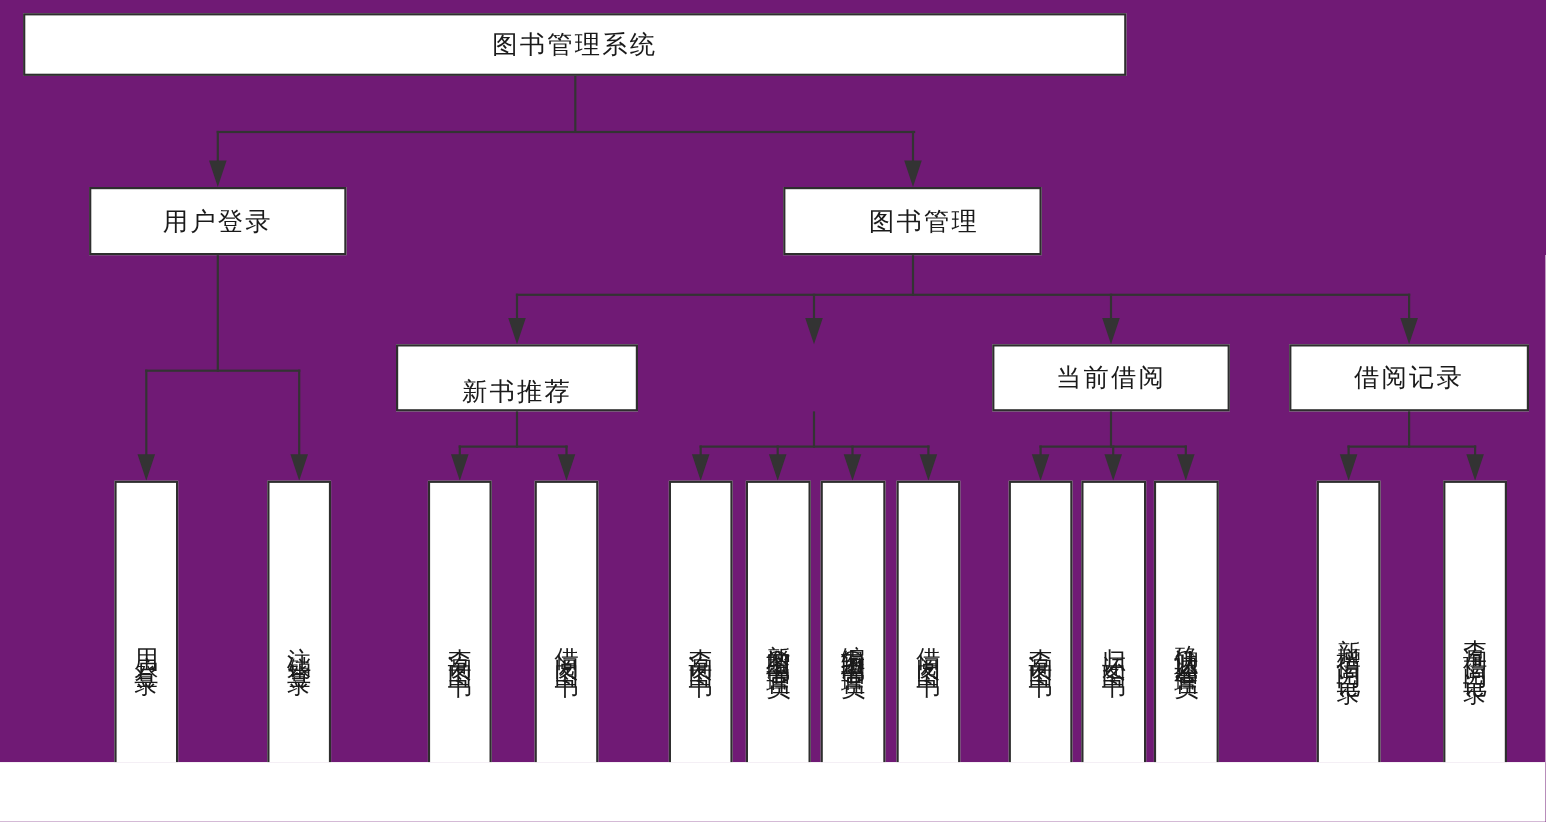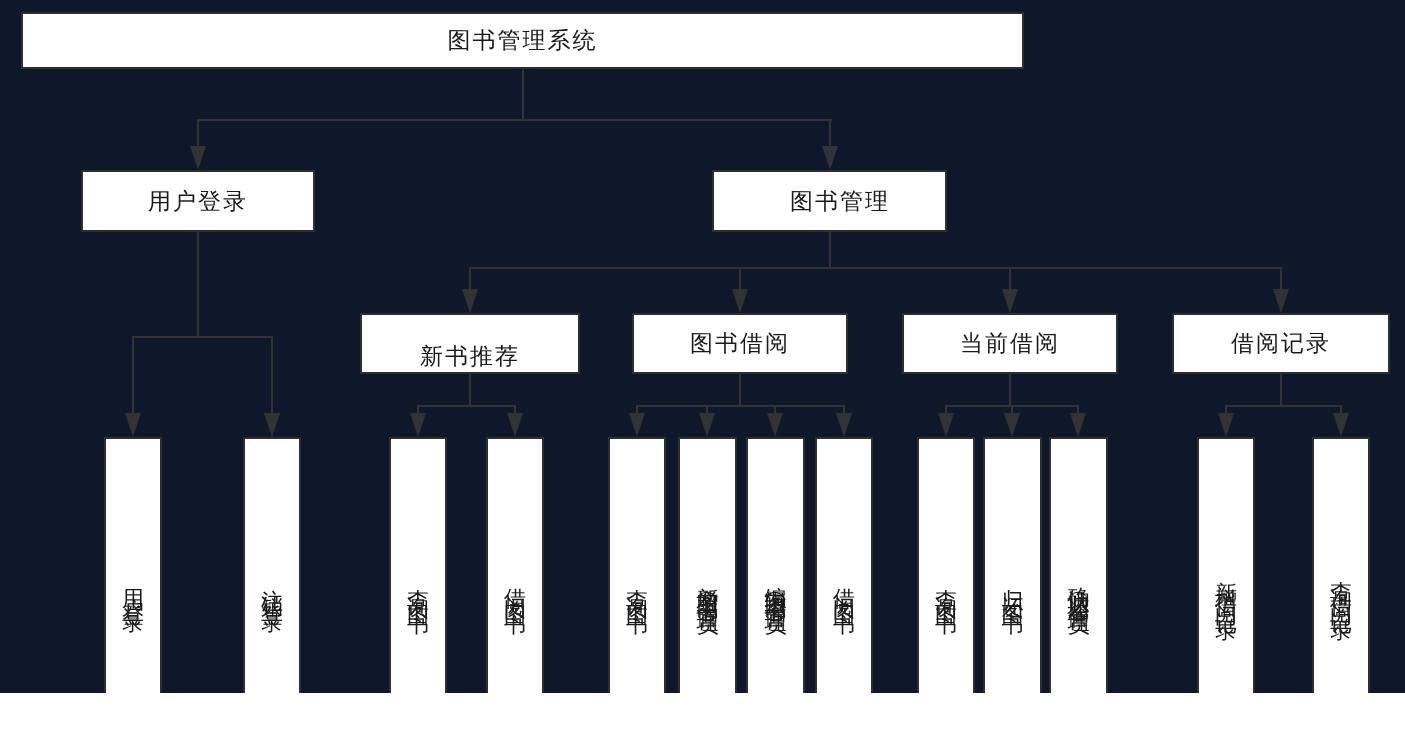--- a/index.html
+++ b/index.html
@@ -4,7 +4,7 @@
 <style>
   html,body{margin:0;padding:0;background:#ffffff;}
   #canvas{
-    position:relative;width:1405px;height:693px;background:#0f172a;overflow:hidden;
+    position:relative;width:1405px;height:693px;background:#701a75;overflow:hidden;
     font-family:"Liberation Sans","DejaVu Sans",sans-serif;color:#1a1a1a;
   }
   .box{

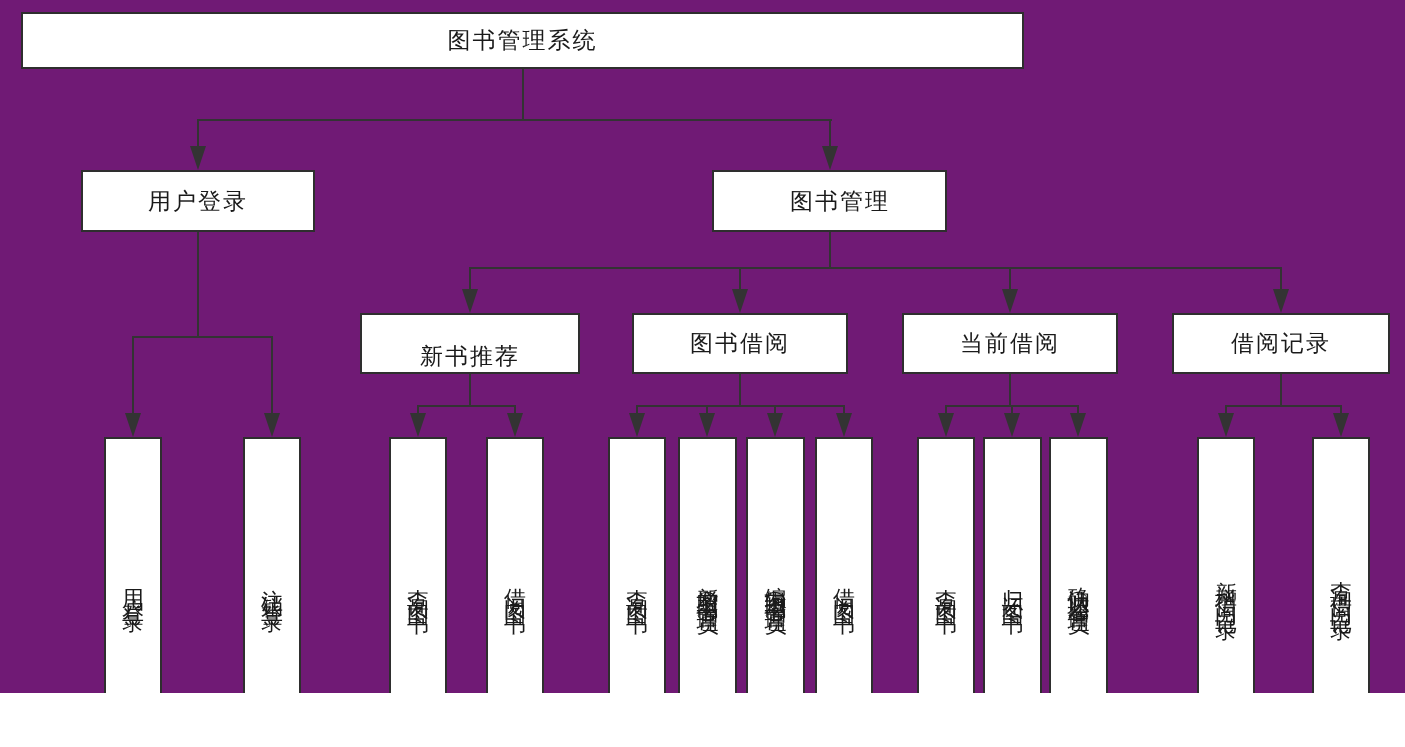--- a/index.html
+++ b/index.html
@@ -77,9 +77,6 @@
 
   <div class="box" style="left:360px;top:313px;width:220px;height:61px;align-items:flex-end;">
     <span>新书推荐</span>
-  </div>
-  <div class="box" style="left:632px;top:313px;width:216px;height:61px;">
-    <span>图书借阅</span>
   </div>
   <div class="box" style="left:902px;top:313px;width:216px;height:61px;">
     <span>当前借阅</span>

